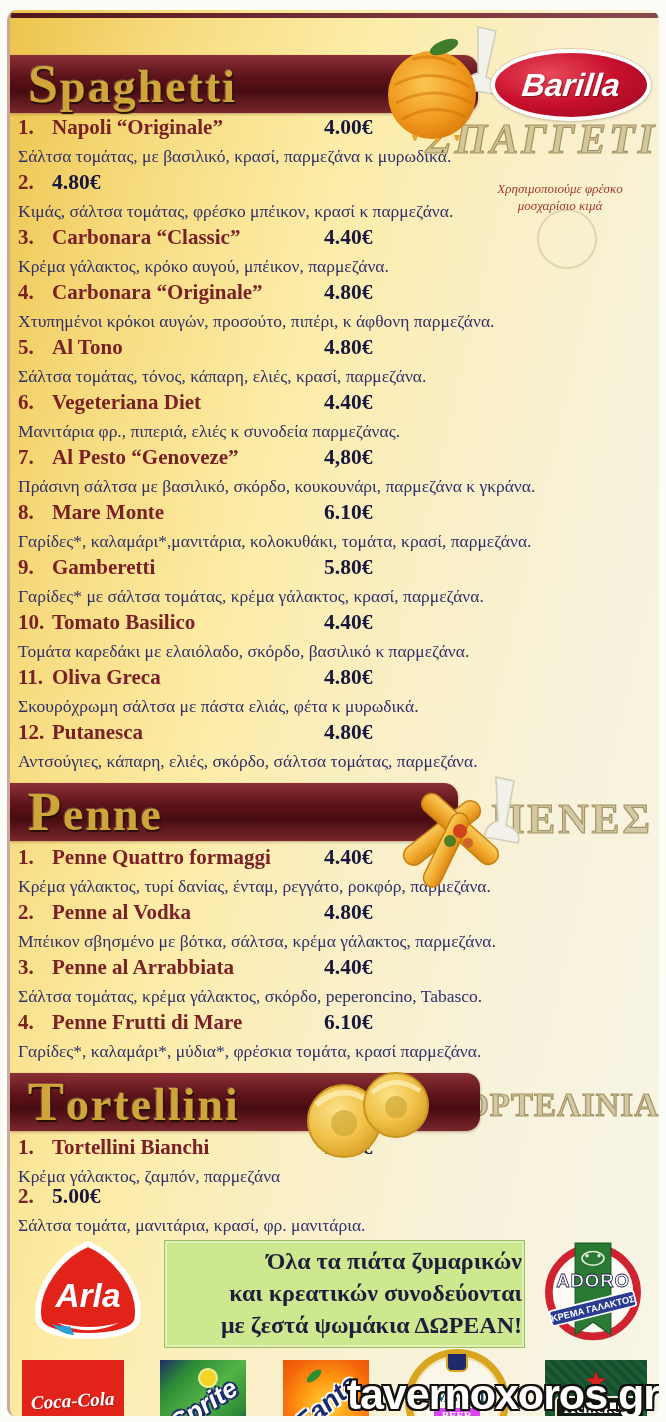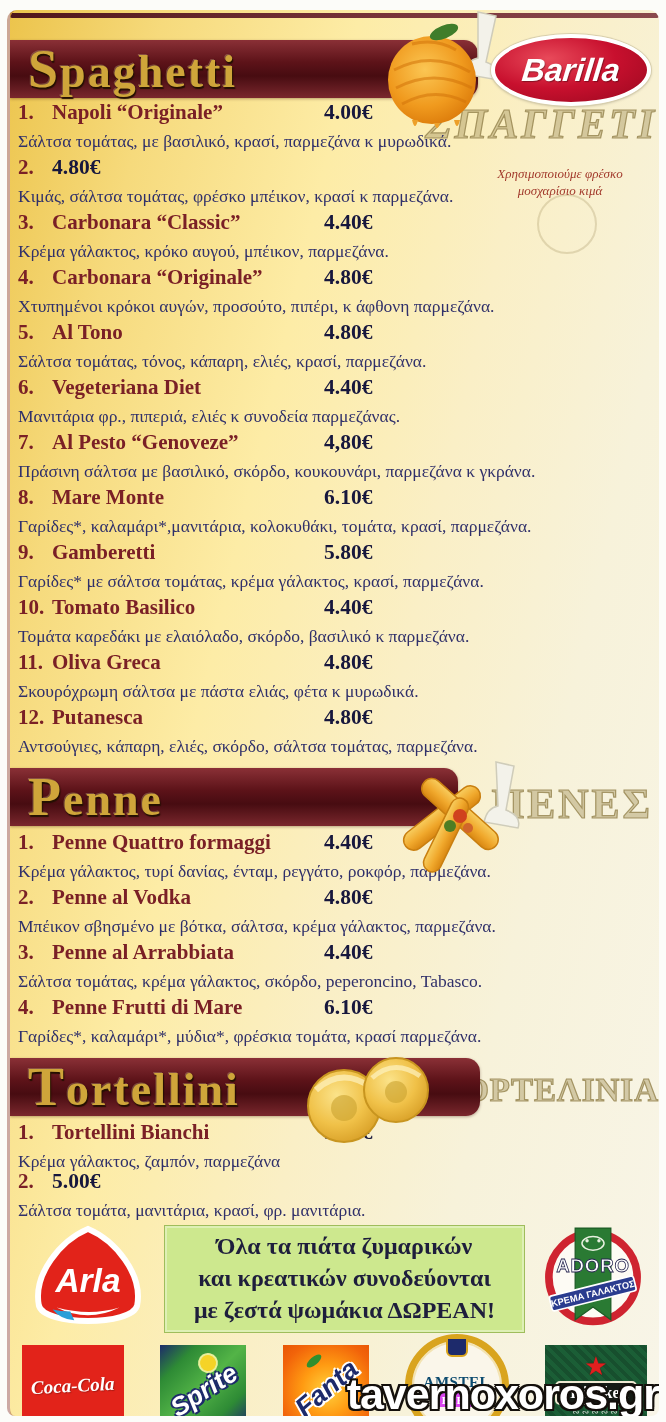--- a/index.html
+++ b/index.html
@@ -11,7 +11,7 @@
   .top-line{height:5px;margin-top:3px;background:linear-gradient(90deg,#4f161b,#7a343a 60%,#8a4a4e);border-radius:2px;}
 
   .section{position:relative;}
-  .sec-header{position:relative;height:64px;margin-top:18px;}
+  .sec-header{position:relative;height:64px;margin-top:33px;}
   .sec-header.compact{margin-top:4px;height:66px;}
   .band{position:absolute;left:0;top:4px;height:58px;display:flex;align-items:center;padding-left:18px;
         background:linear-gradient(180deg,#8a3036 0%,#5d1319 38%,#470c11 62%,#7a272d 100%);

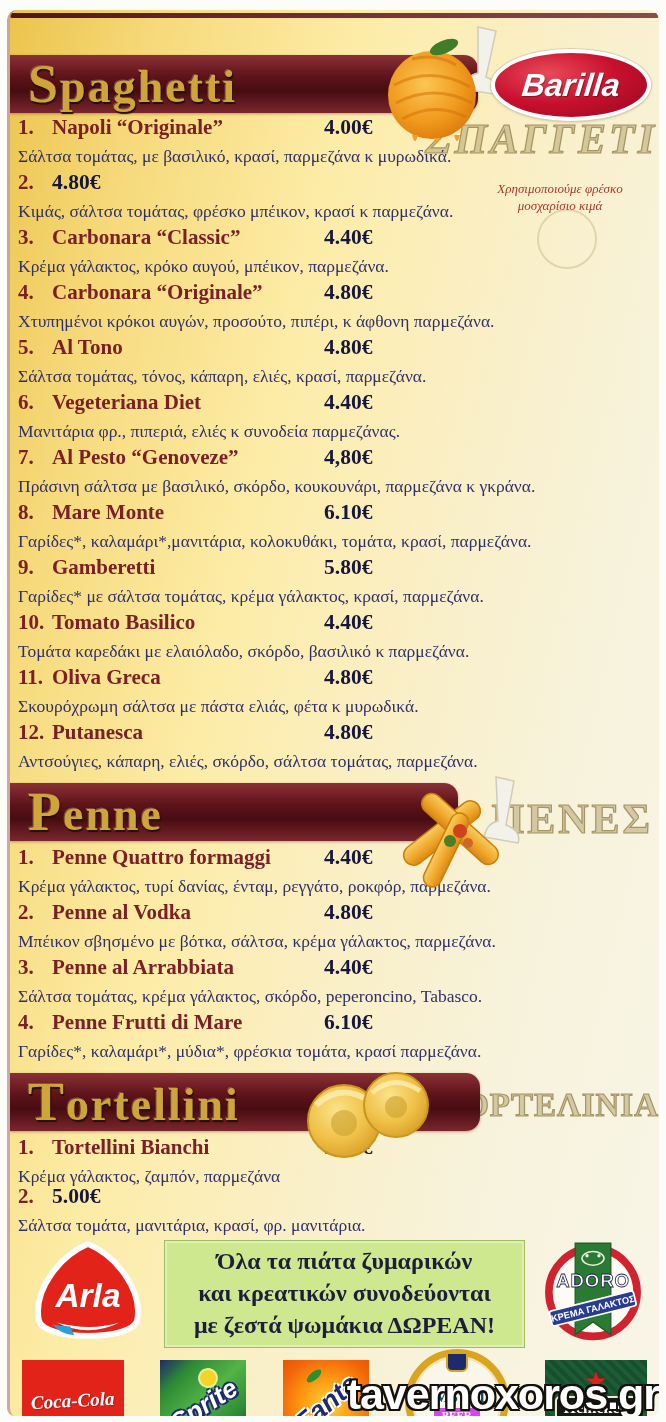--- a/index.html
+++ b/index.html
@@ -53,7 +53,7 @@
 
   .promo{display:flex;align-items:center;gap:10px;padding:4px 8px 0 12px;height:114px;position:relative;z-index:1;}
   .promo-box{flex:1;background:#cde88e;border:1px solid #9fbd5c;box-shadow:inset 0 0 0 2px rgba(255,255,255,.35);
-        text-align:center;padding:5px 2px;}
+        text-align:right;padding:5px 2px;}
   .promo-line{font-weight:bold;color:#1e1e3c;font-size:24px;line-height:1.33;}
 
   .logos{display:flex;align-items:center;justify-content:space-between;padding:4px 12px 0 12px;height:92px;position:relative;}

